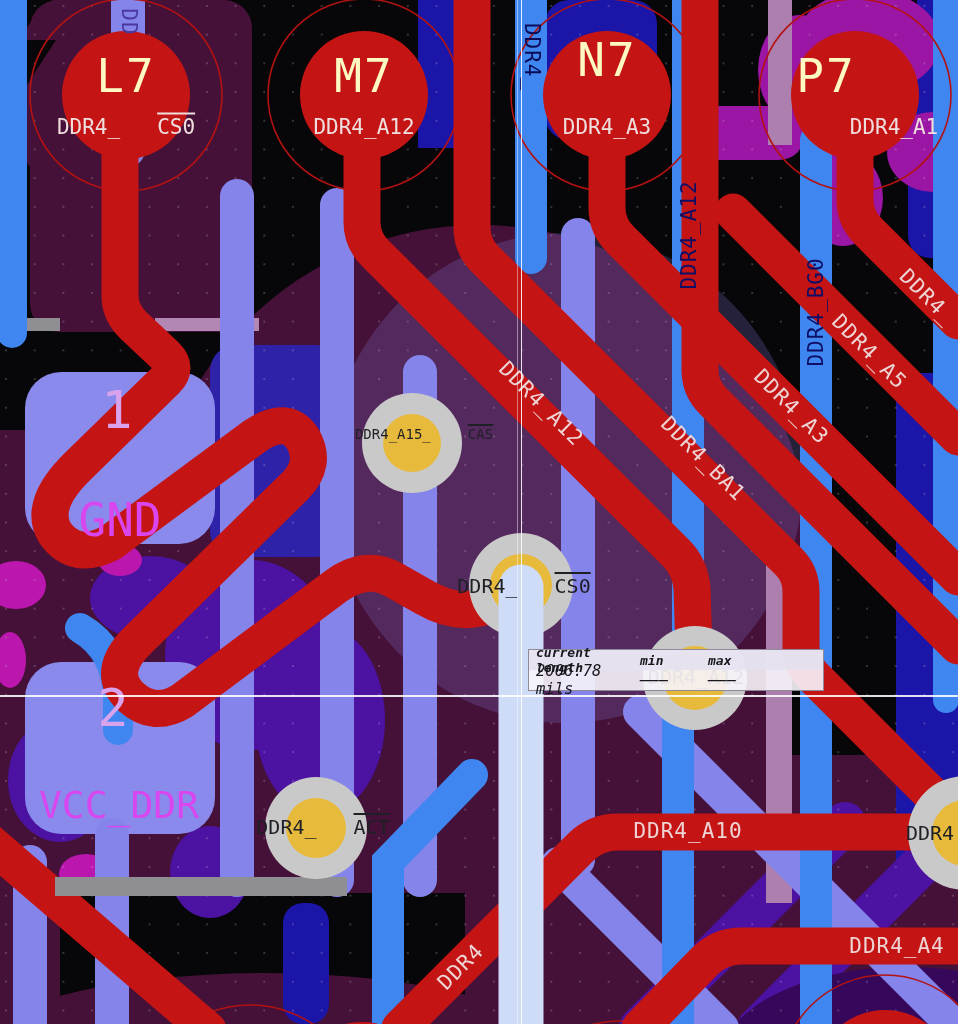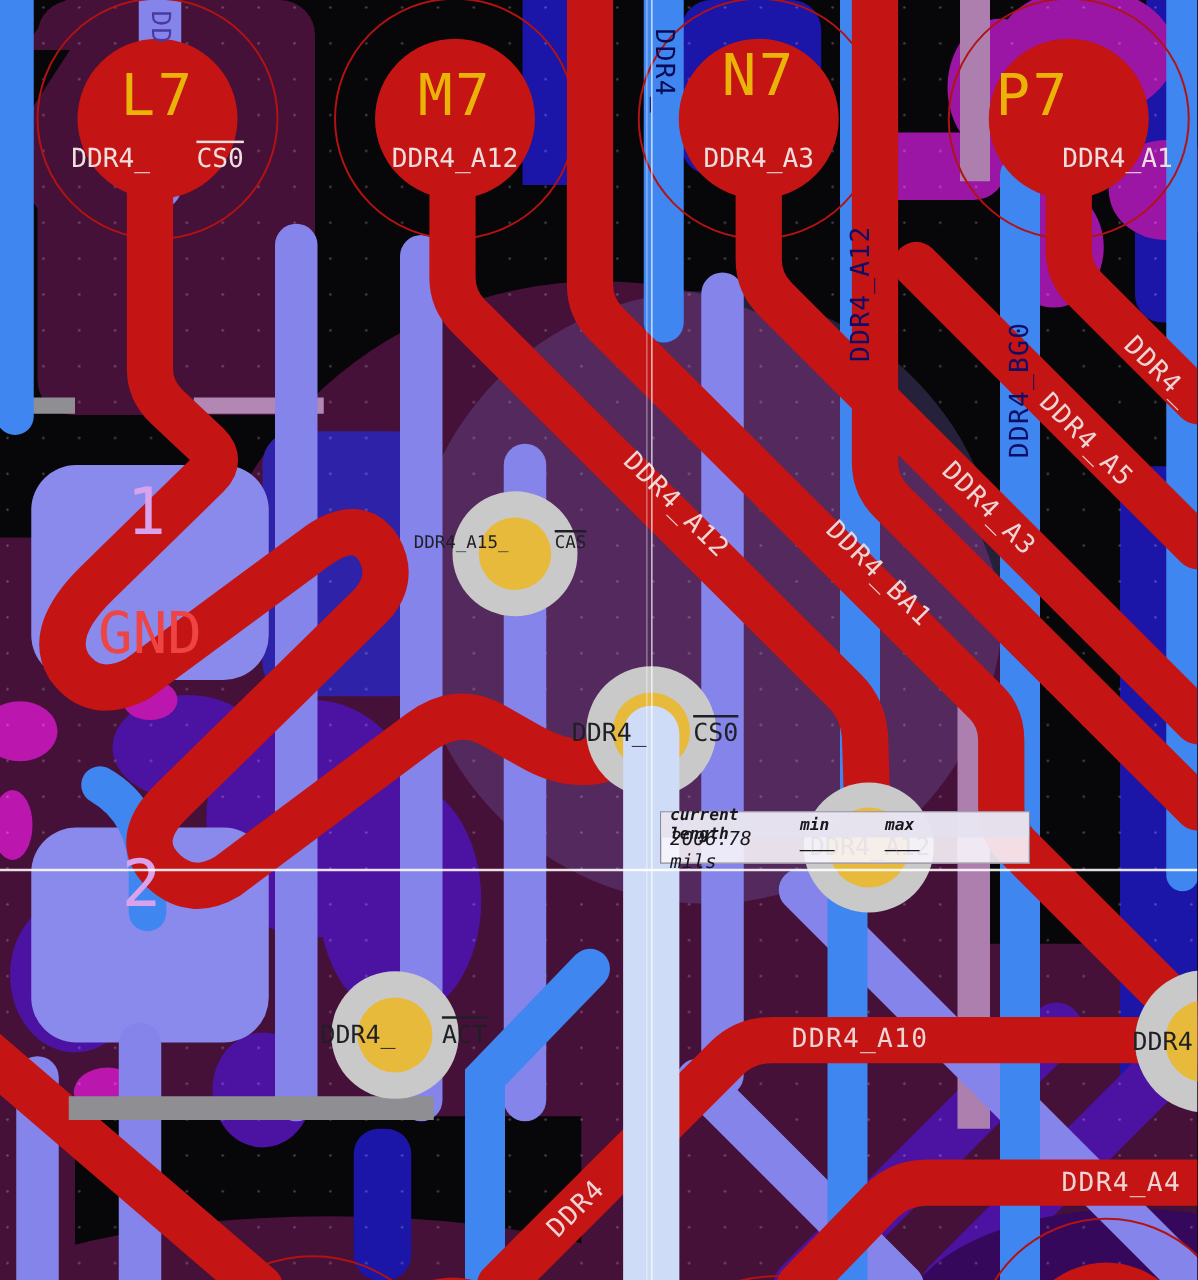--- a/index.html
+++ b/index.html
@@ -9,7 +9,7 @@
   .lbl{position:absolute;white-space:nowrap;transform:translate(-50%,-50%);
        font-family:"DejaVu Sans Mono",monospace;line-height:1;}
   .ol{text-decoration:overline;text-decoration-thickness:1.5px;margin-left:37px;}
-  .padref{font-size:46px;color:#eab308;letter-spacing:2px;font-weight:400;}
+  .padref{font-size:46px;color:#fef9c3;letter-spacing:2px;font-weight:400;}
   .padnet{font-size:21px;color:#f0dede;}
   .vialbl{font-size:20px;color:#1f1f26;}
   .vialbl.small{font-size:14px;}

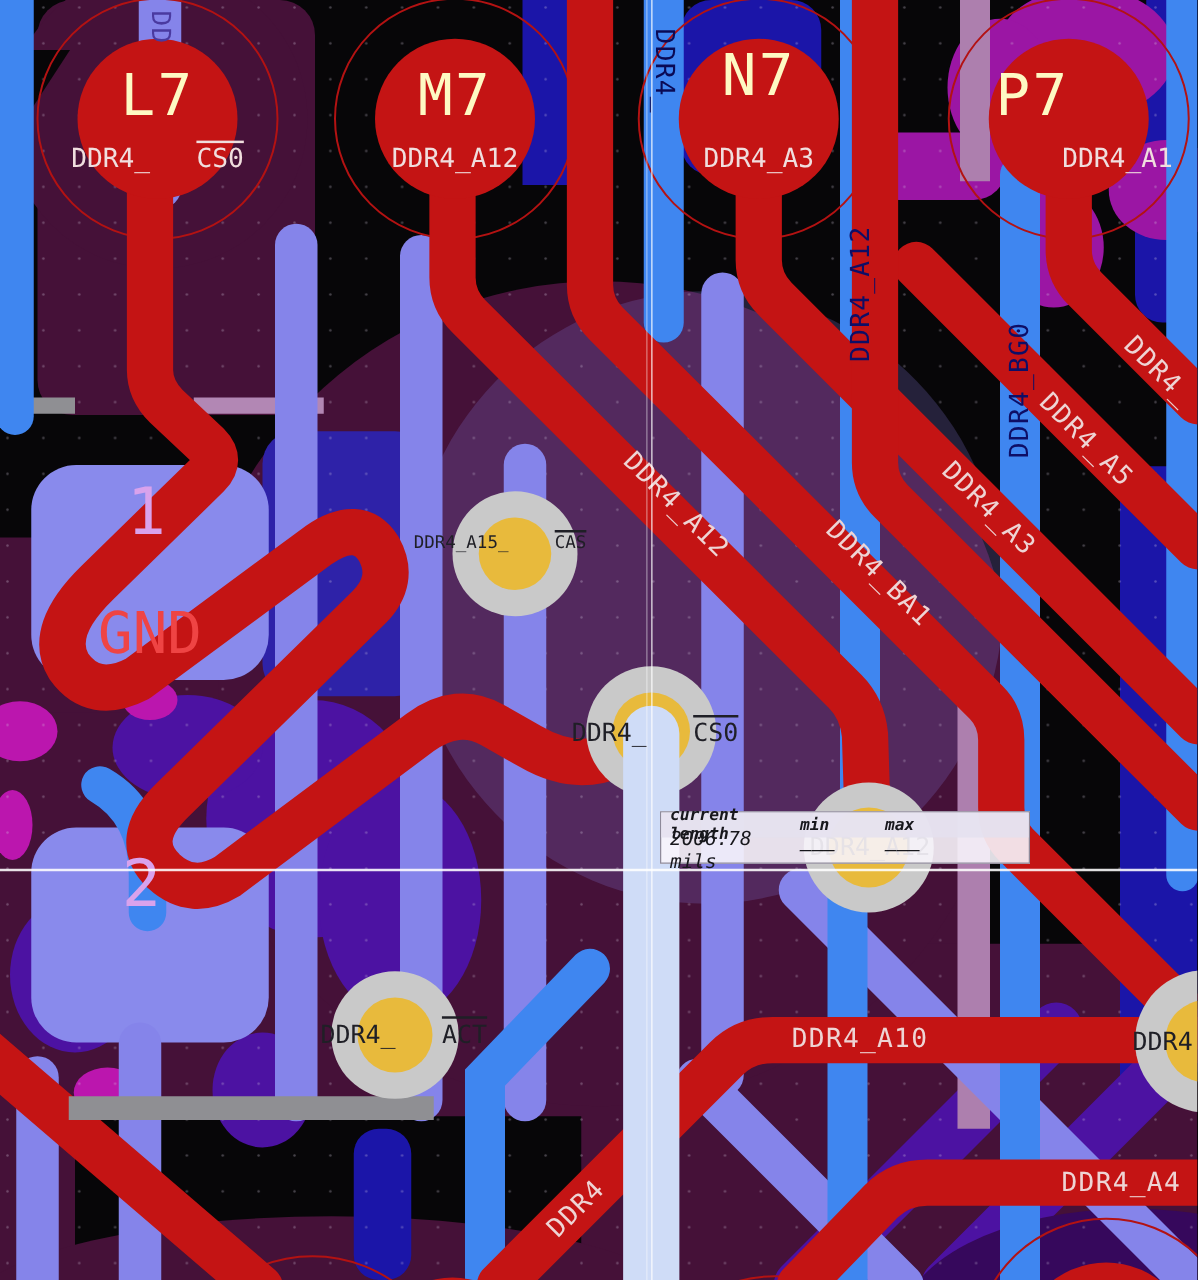--- a/index.html
+++ b/index.html
@@ -212,7 +212,7 @@
 <div class="lbl smdnet" style="left:120px;top:506px;font-size:46px">GND</div>
 <div class="lbl smdnum" style="left:113px;top:708px">2</div>
 
-<div class="lbl vialbl small" style="left:400px;top:434px"><span>DDR4_A15_</span><span class="ol">CAS</span></div>
+<div class="lbl vialbl small" style="left:424px;top:434px"><span>DDR4_A15_</span><span class="ol">CAS</span></div>
 <div class="lbl vialbl" style="left:524px;top:586px"><span>DDR4_</span><span class="ol">CS0</span></div>
 <div class="lbl vialbl" style="left:696px;top:677px;opacity:.8">DDR4_A12</div>
 <div class="lbl vialbl" style="left:323px;top:827px"><span>DDR4_</span><span class="ol">ACT</span></div>

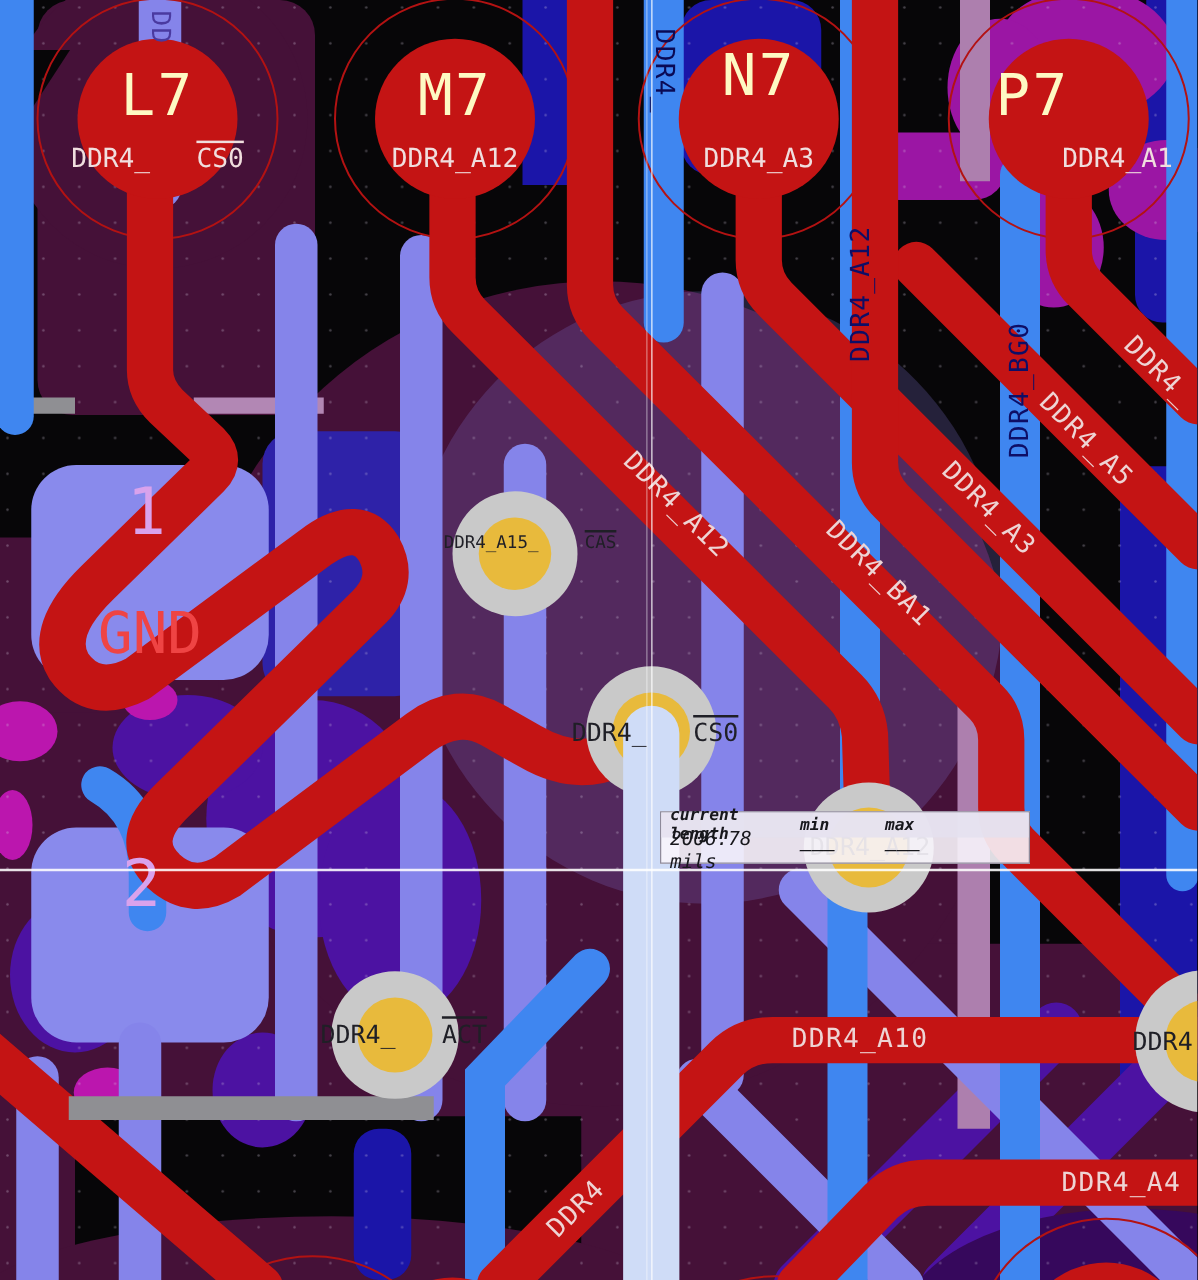--- a/index.html
+++ b/index.html
@@ -16,7 +16,7 @@
   .tracelbl{font-size:21px;color:#eed4d4;letter-spacing:1px;}
   .vertlbl{font-size:21px;color:#0e0e66;letter-spacing:1px;}
   .smdnum{font-size:52px;color:#d9a2ec;}
-  .smdnet{color:#ef4444;}
+  .smdnet{color:#d946ef;margin-top:14px;}
   .crosshair{position:absolute;background:rgba(255,255,255,0.88);}
   .tooltip{position:absolute;left:528px;top:649px;width:296px;
            background:rgba(247,244,251,0.90);border:1px solid #8e8a9a;

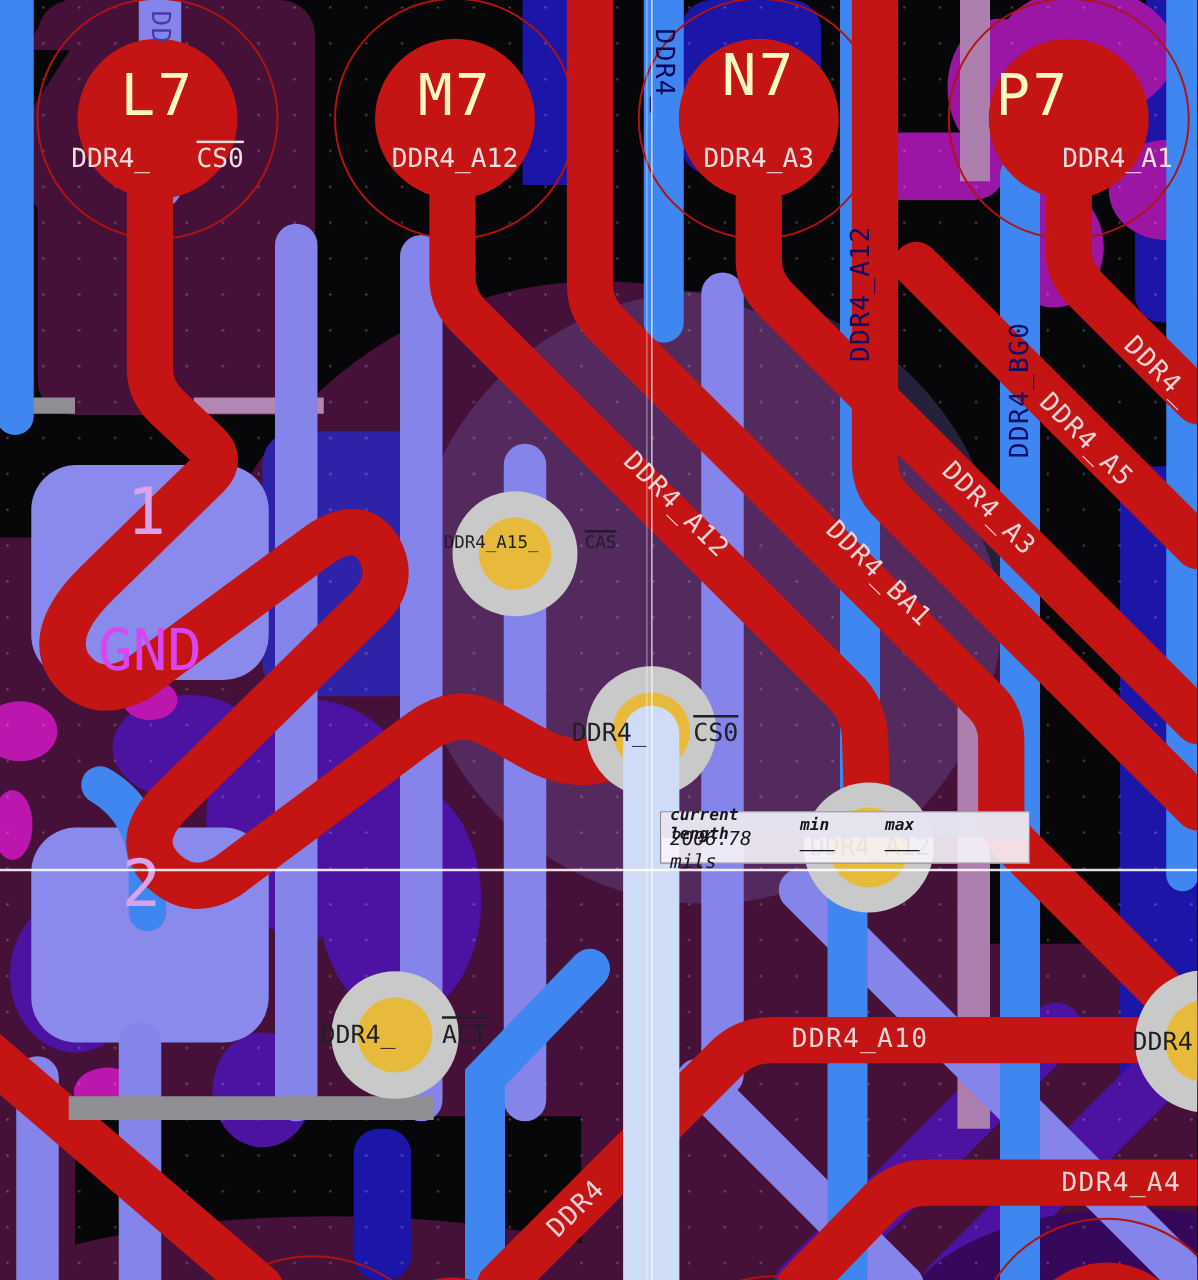--- a/index.html
+++ b/index.html
@@ -211,6 +211,7 @@
 <div class="lbl smdnum" style="left:117px;top:410px">1</div>
 <div class="lbl smdnet" style="left:120px;top:506px;font-size:46px">GND</div>
 <div class="lbl smdnum" style="left:113px;top:708px">2</div>
+<div class="lbl smdnet" style="left:119px;top:791px;font-size:38px">VCC_DDR</div>
 
 <div class="lbl vialbl small" style="left:424px;top:434px"><span>DDR4_A15_</span><span class="ol">CAS</span></div>
 <div class="lbl vialbl" style="left:524px;top:586px"><span>DDR4_</span><span class="ol">CS0</span></div>

